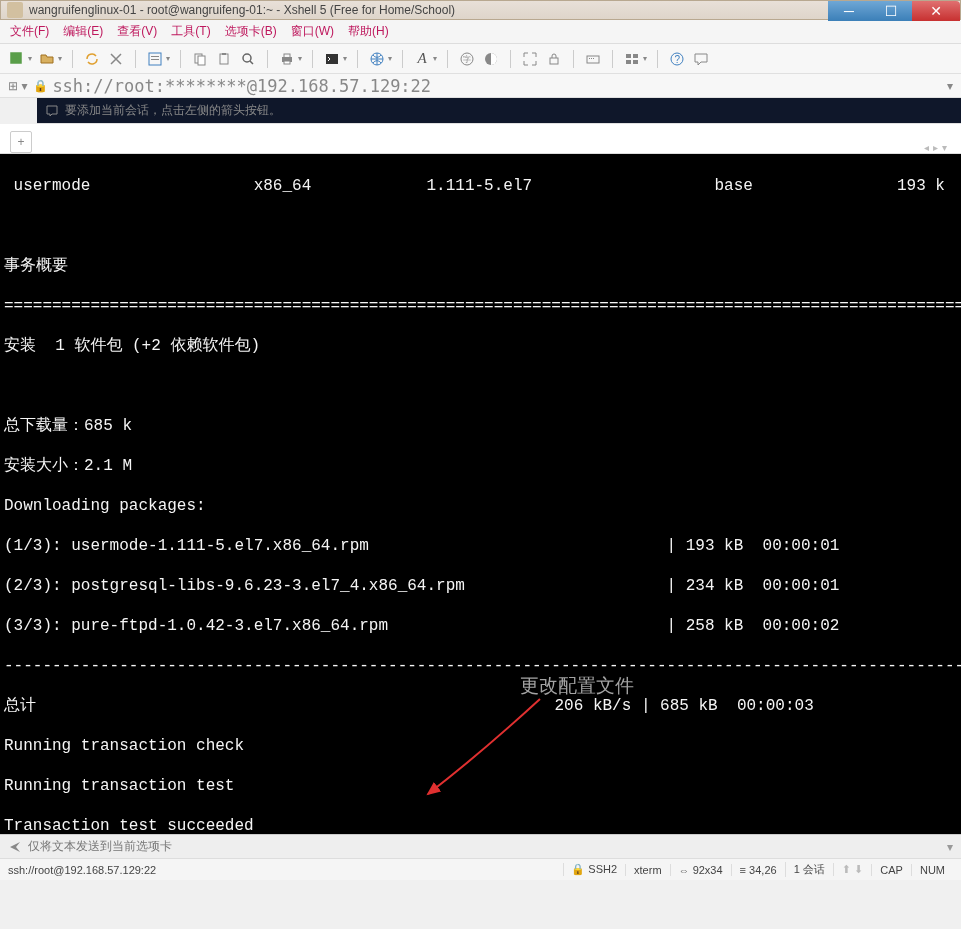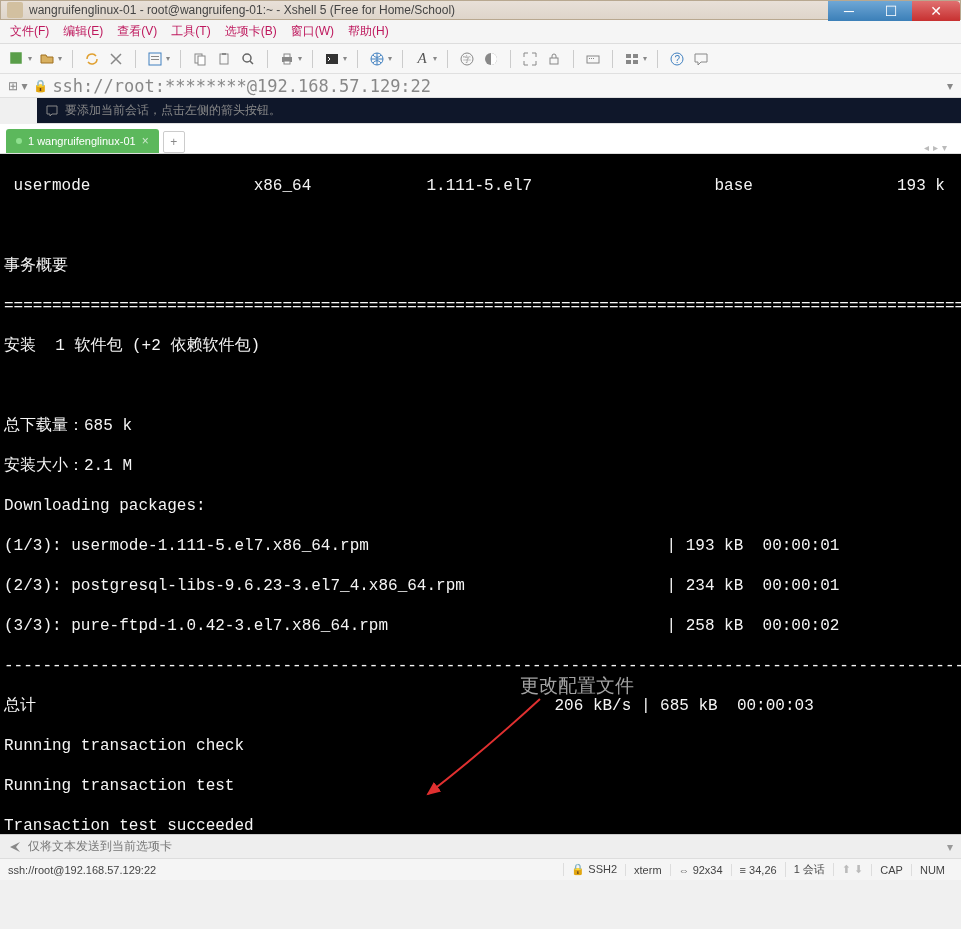--- a/index.html
+++ b/index.html
@@ -233,11 +233,6 @@
 </div>
 
 <div class="tabbar">
-  <div class="tab">
-    <span class="dot"></span>
-    <span>1 wangruifenglinux-01</span>
-    <span class="close">×</span>
-  </div>
   <div class="tab-add">+</div>
   <div class="tab-nav">
     <span>◂</span>

